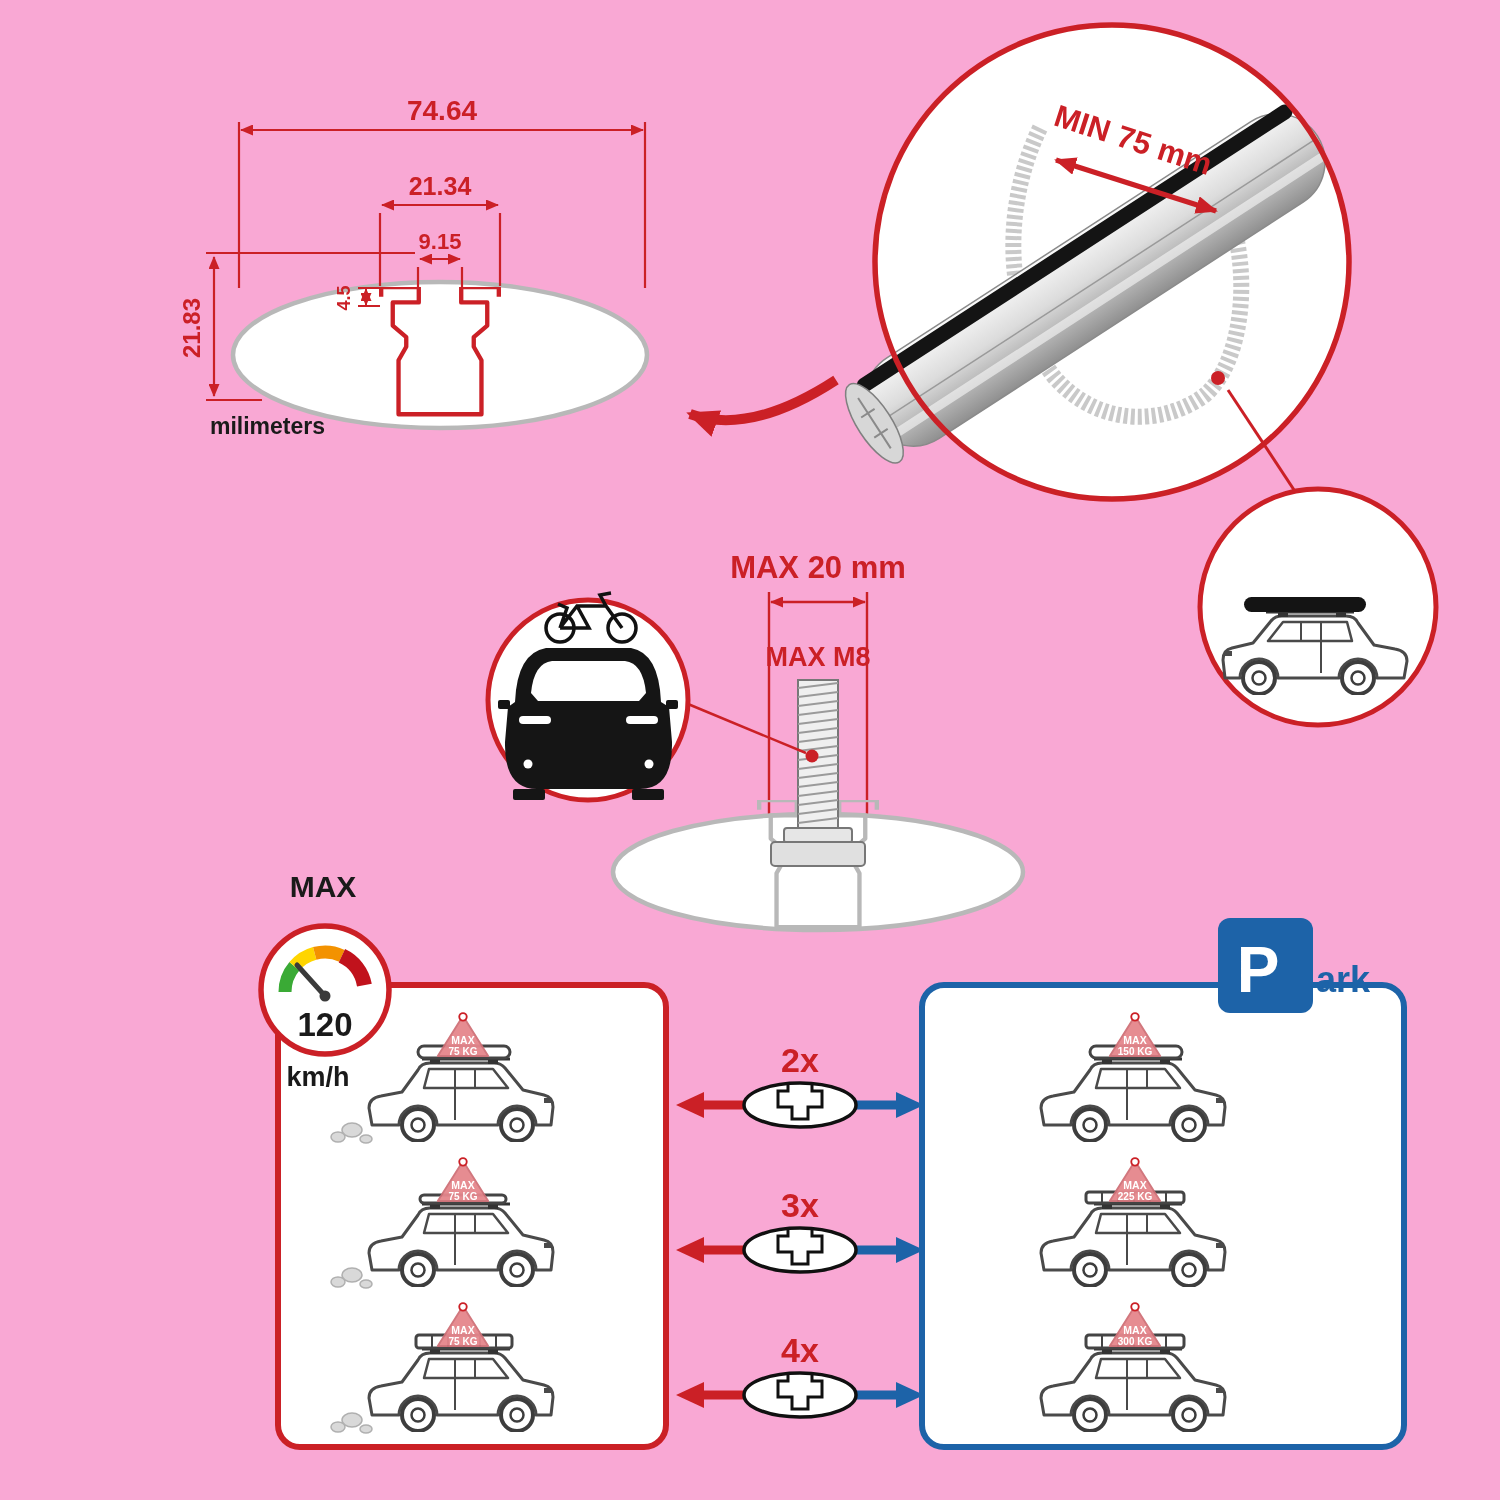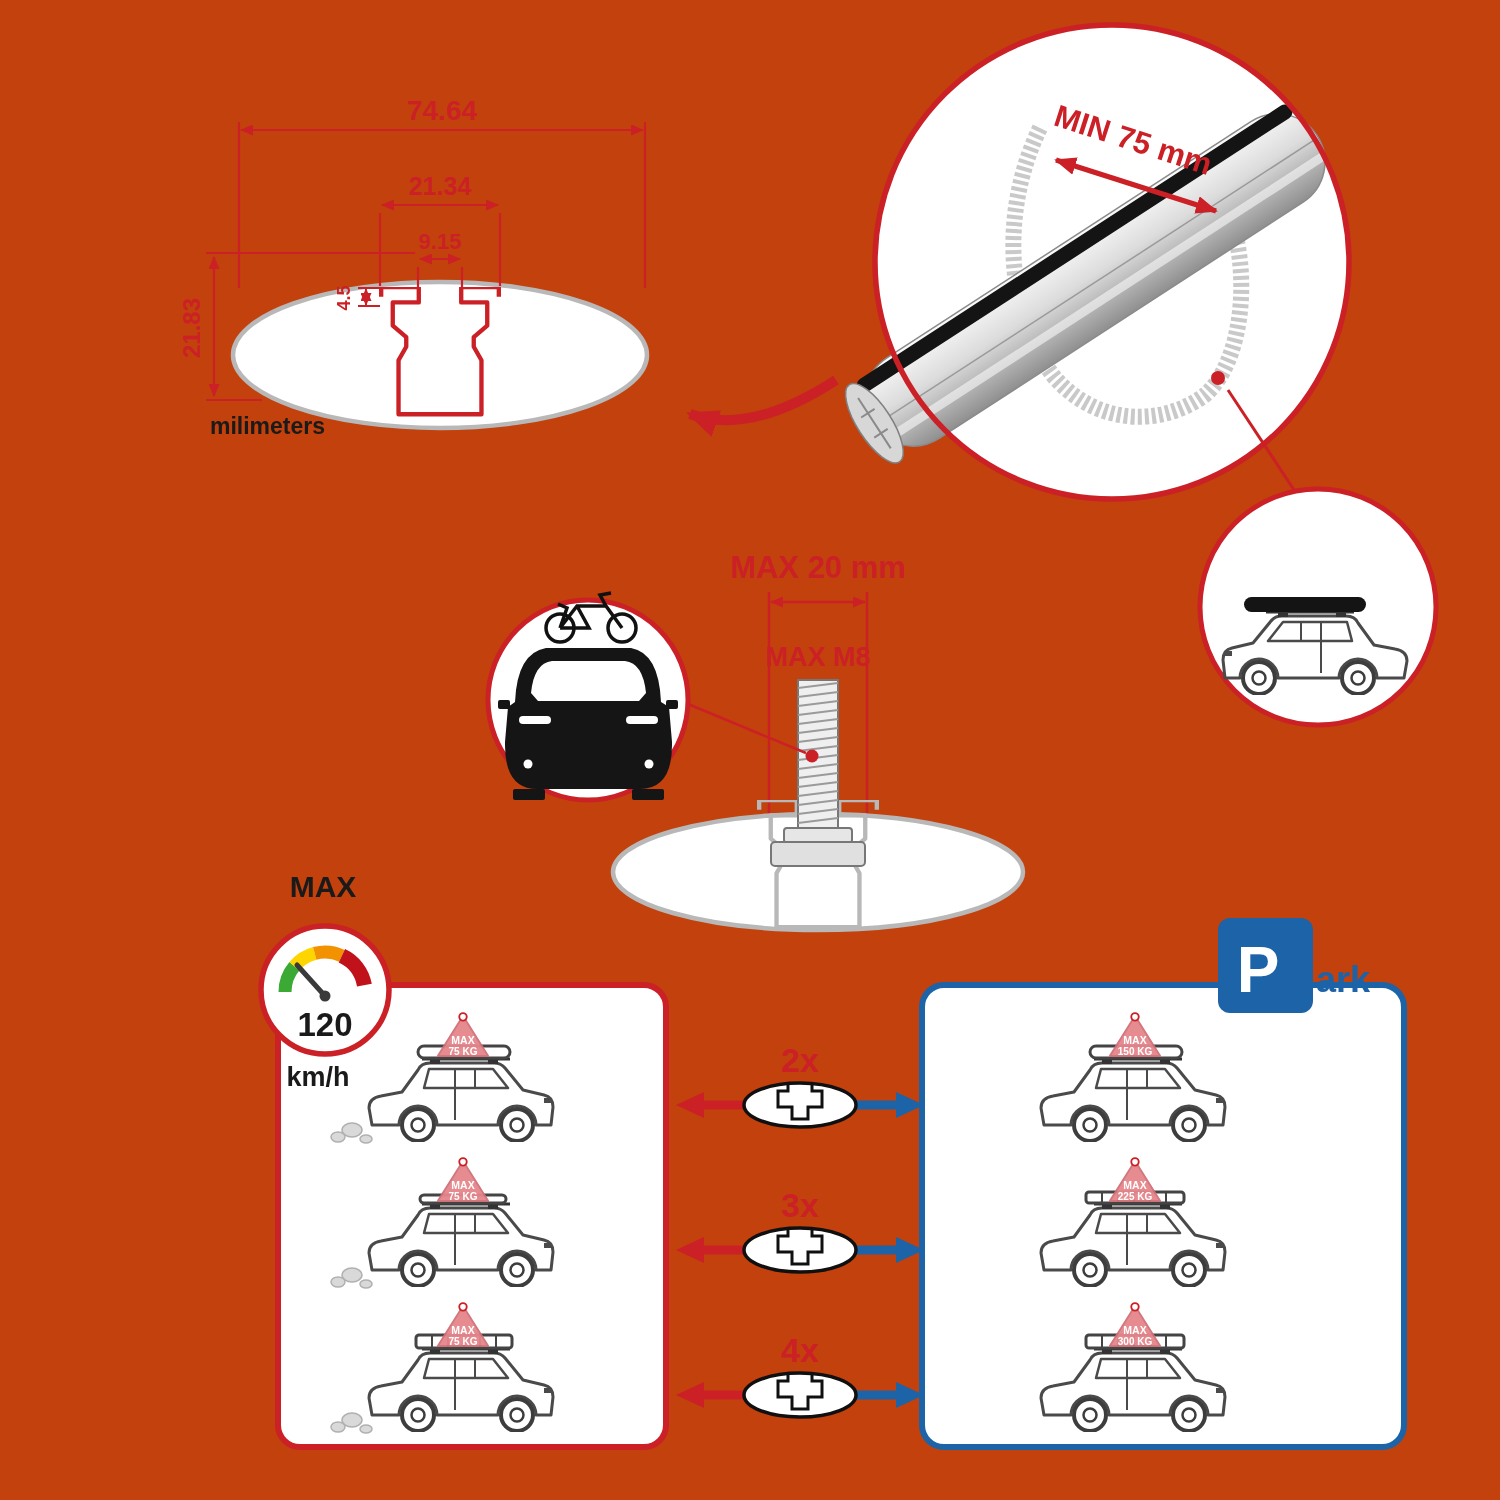--- a/index.html
+++ b/index.html
@@ -3,7 +3,7 @@
 <meta charset="utf-8">
 <style>
   html,body{margin:0;padding:0;background:#ffffff;}
-  .canvas{position:relative;width:1500px;height:1500px;background:#c2410c;overflow:hidden;
+  .canvas{position:relative;width:1500px;height:1500px;background:#f9a8d4;overflow:hidden;
           font-family:"Liberation Sans", sans-serif;}
   svg{font-family:"Liberation Sans", sans-serif;}
   text{user-select:none;}

